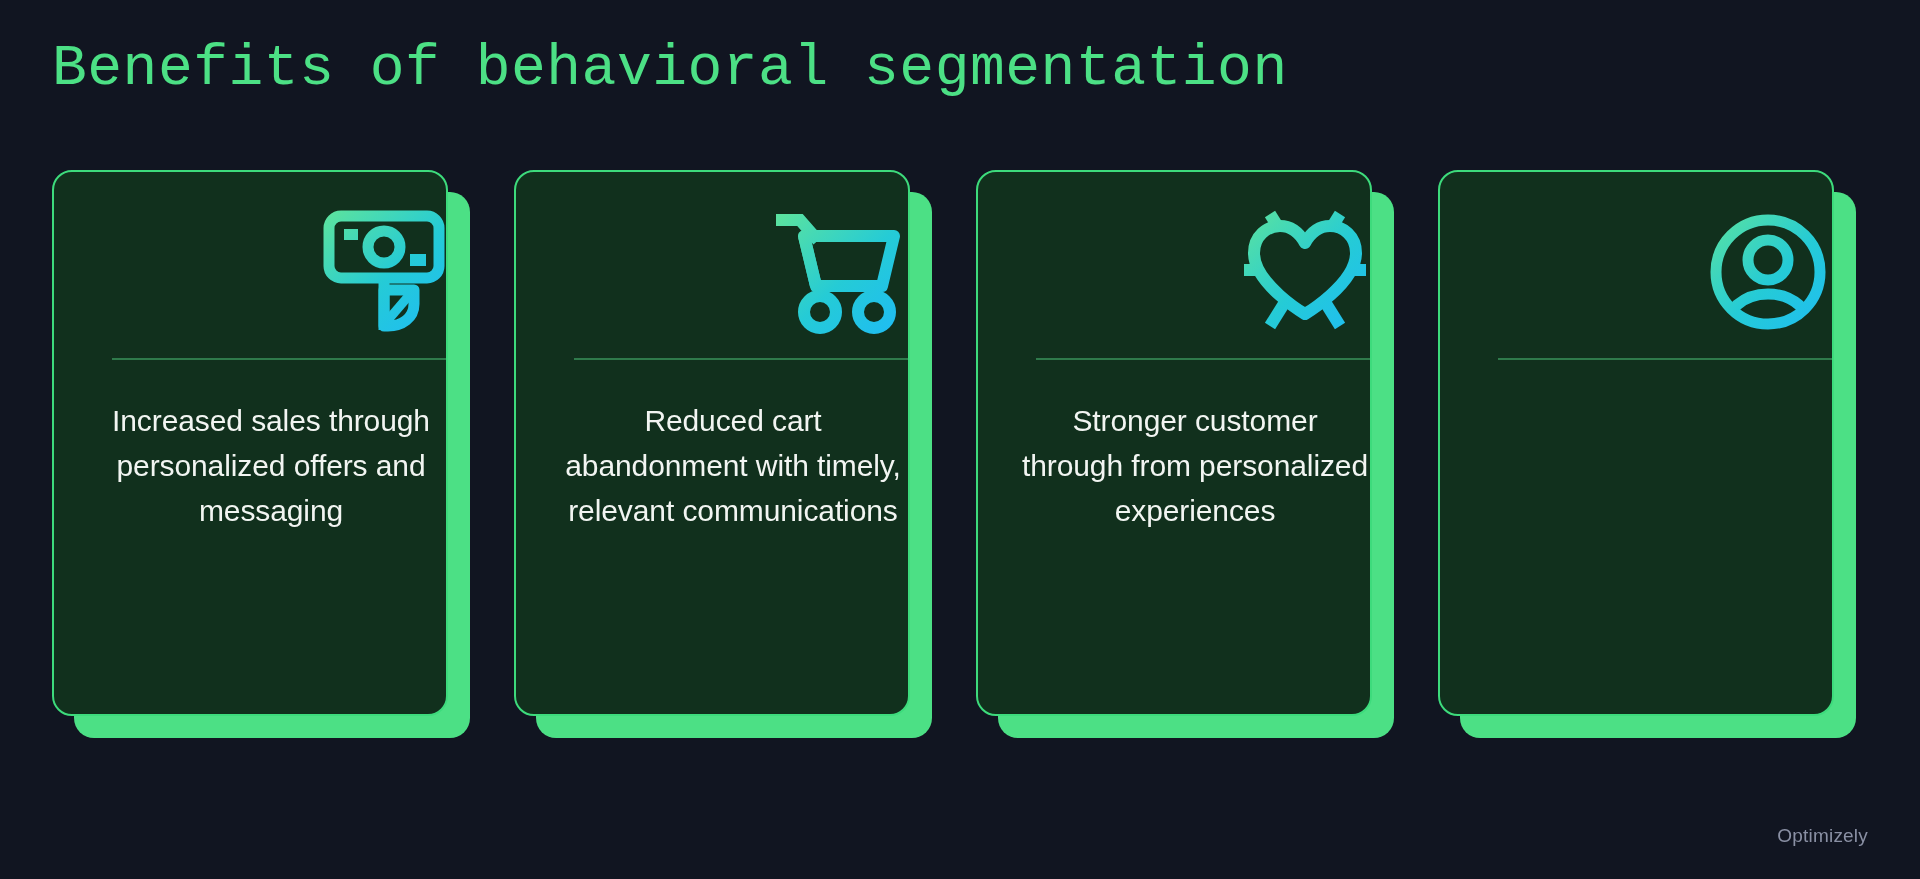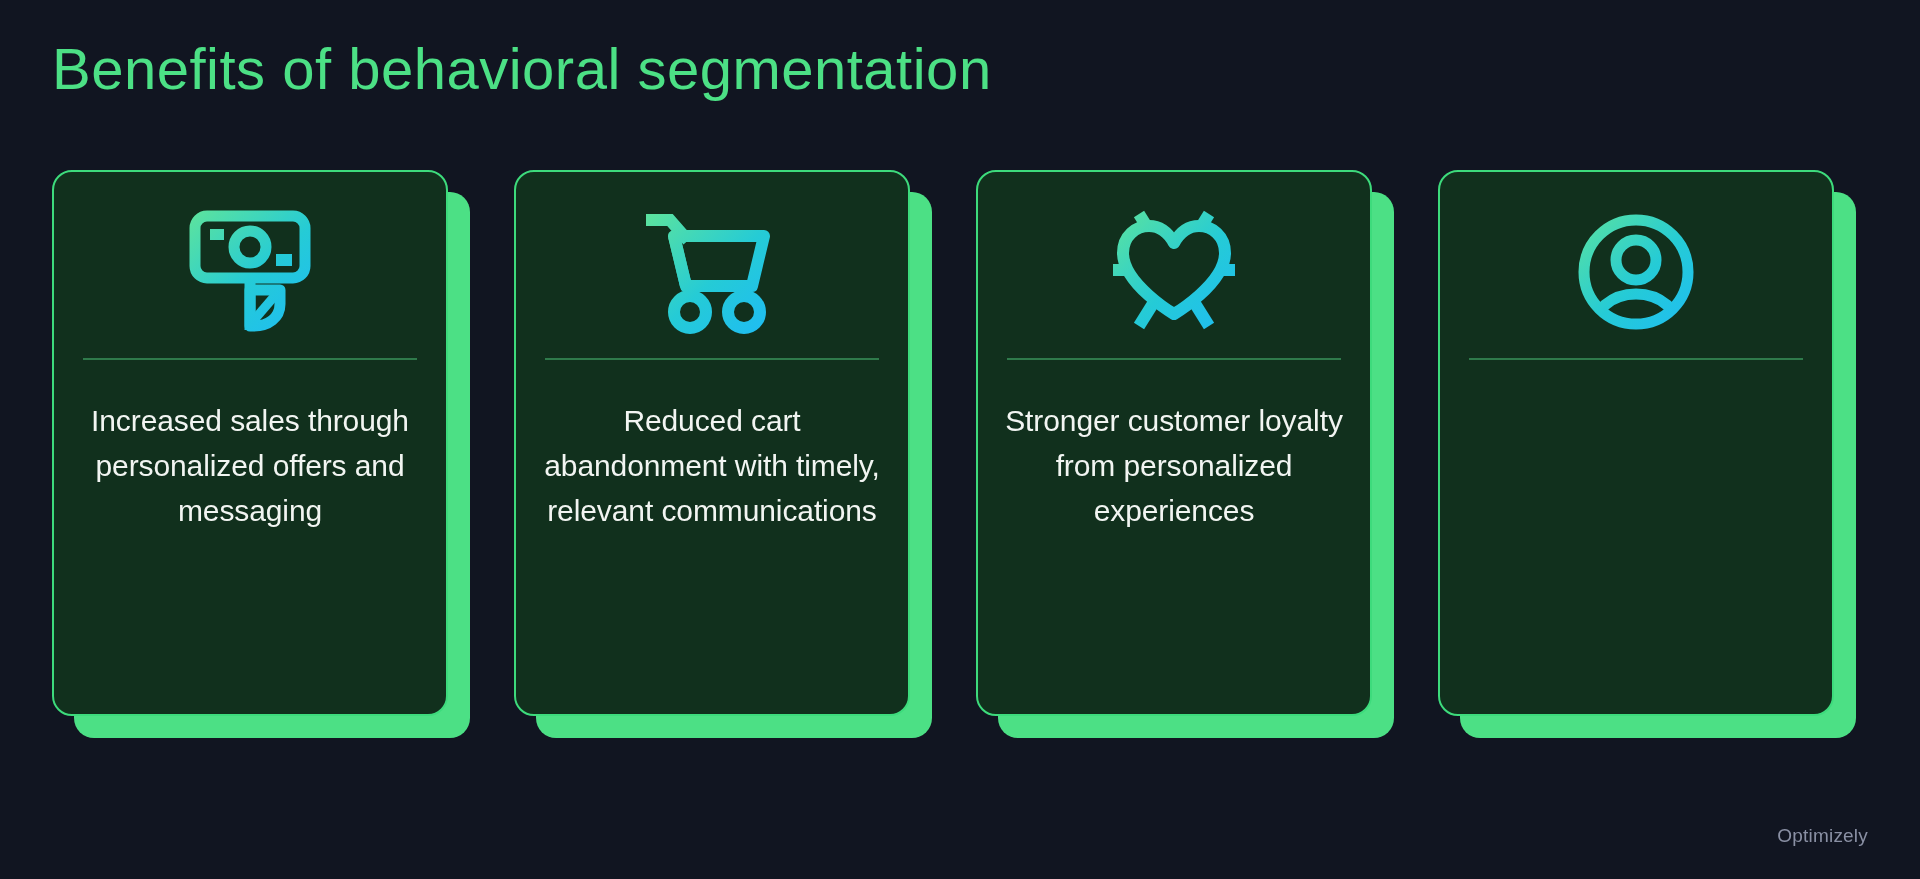--- a/index.html
+++ b/index.html
@@ -26,7 +26,7 @@
     position: absolute;
     left: 52px;
     top: 36px;
-    font-family: Liberation Sans, sans-serif;
+    font-family: Liberation Mono, monospace;
     font-size: 58px;
     line-height: 1.15;
     letter-spacing: 0.5px;

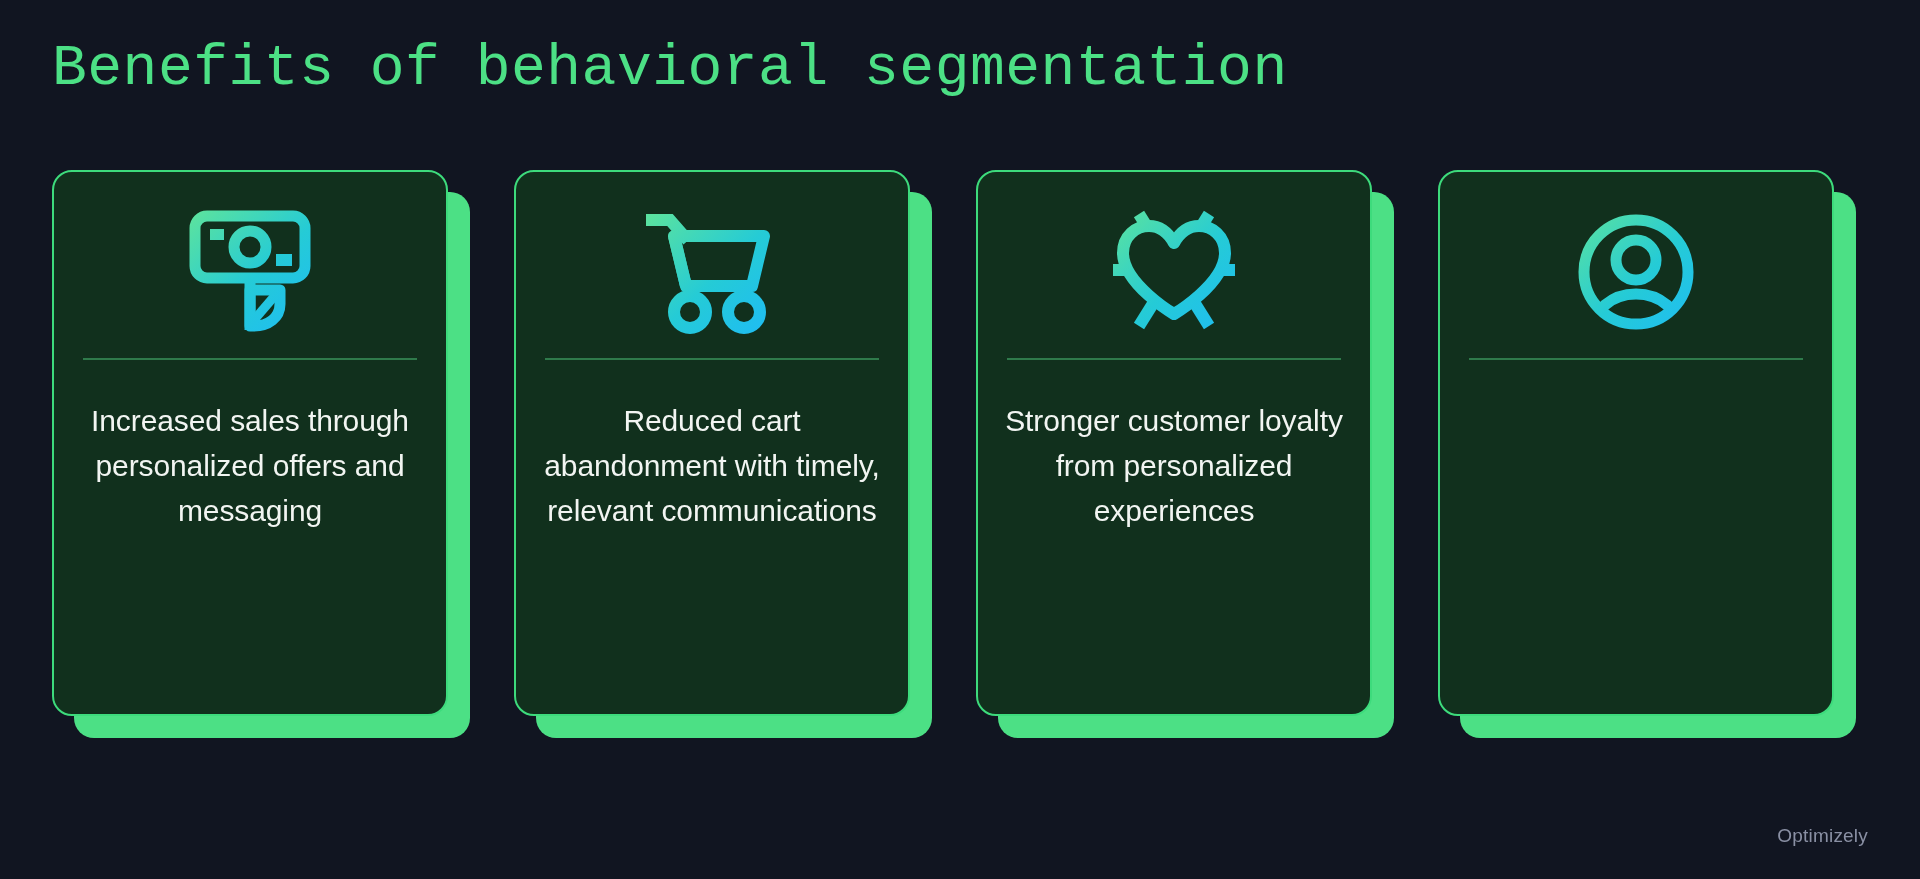--- a/index.html
+++ b/index.html
@@ -75,7 +75,7 @@
     border: 2px solid #3ddb7c;
     display: flex;
     flex-direction: column;
-    align-items: center;
+    align-items: flex-end;
     overflow: hidden;
   }
 

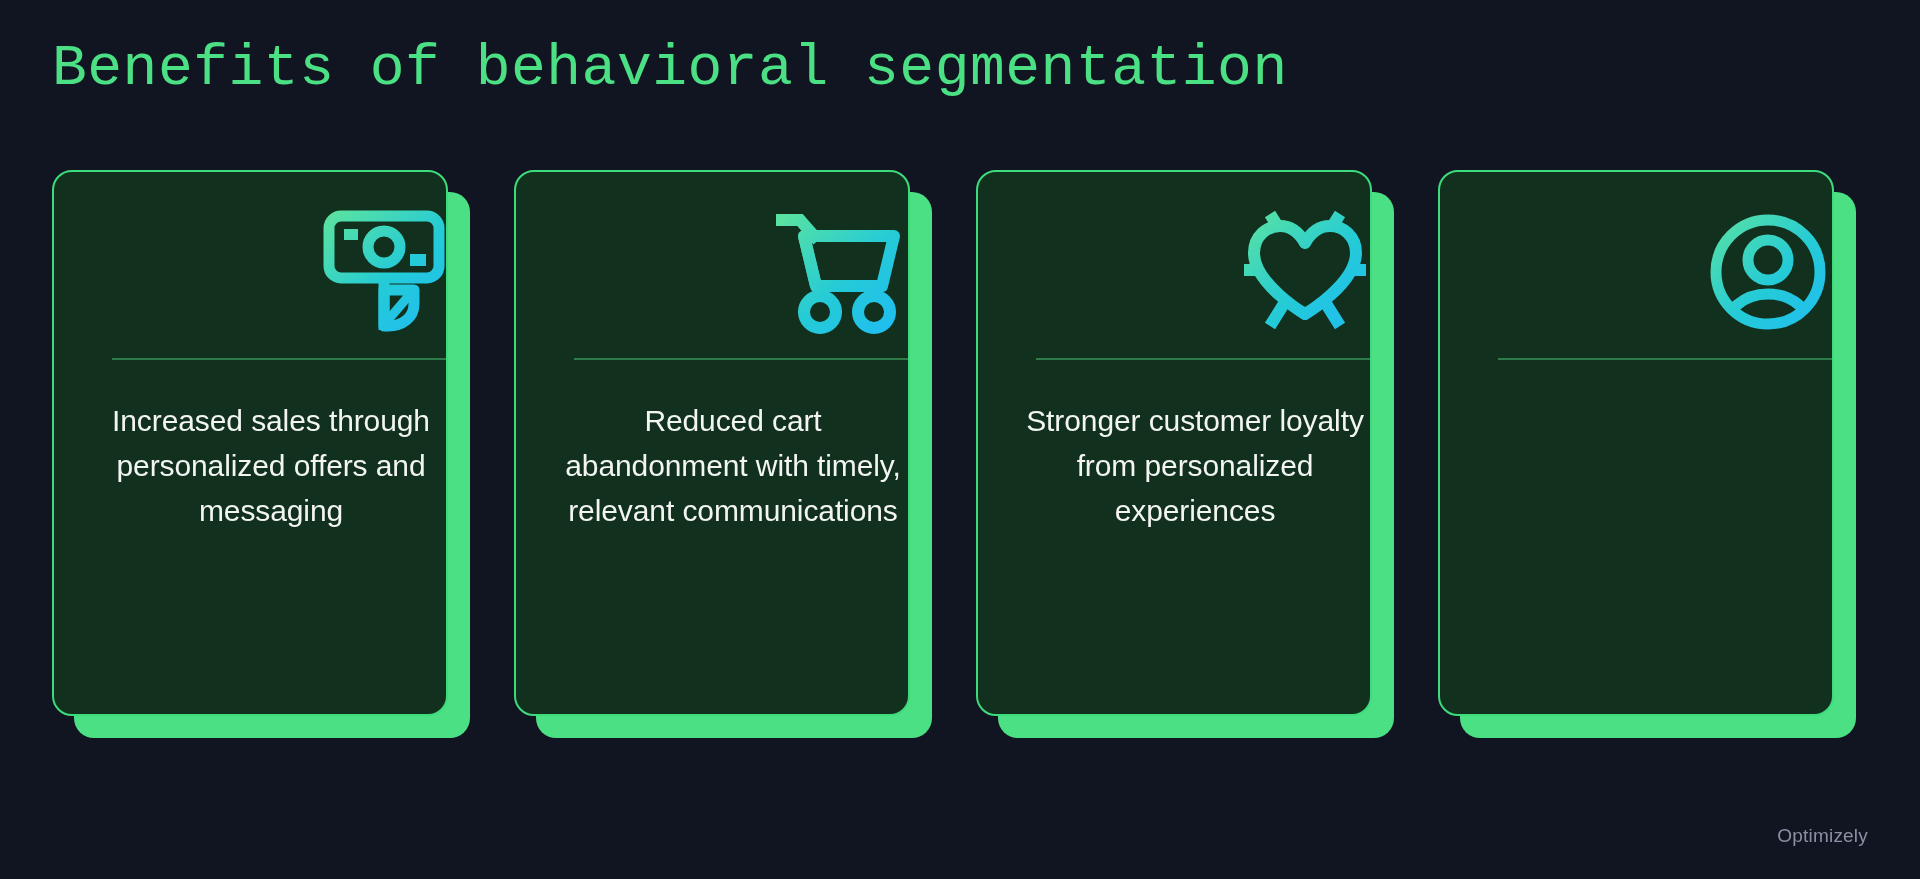--- a/index.html
+++ b/index.html
@@ -196,7 +196,7 @@
           </svg>
         </div>
         <div class="card-divider"></div>
-        <div class="card-text">Stronger customer loyalty from personalized experiences</div>
+        <div class="card-text">Stronger customer through from personalized experiences</div>
       </div>
     </div>
 

